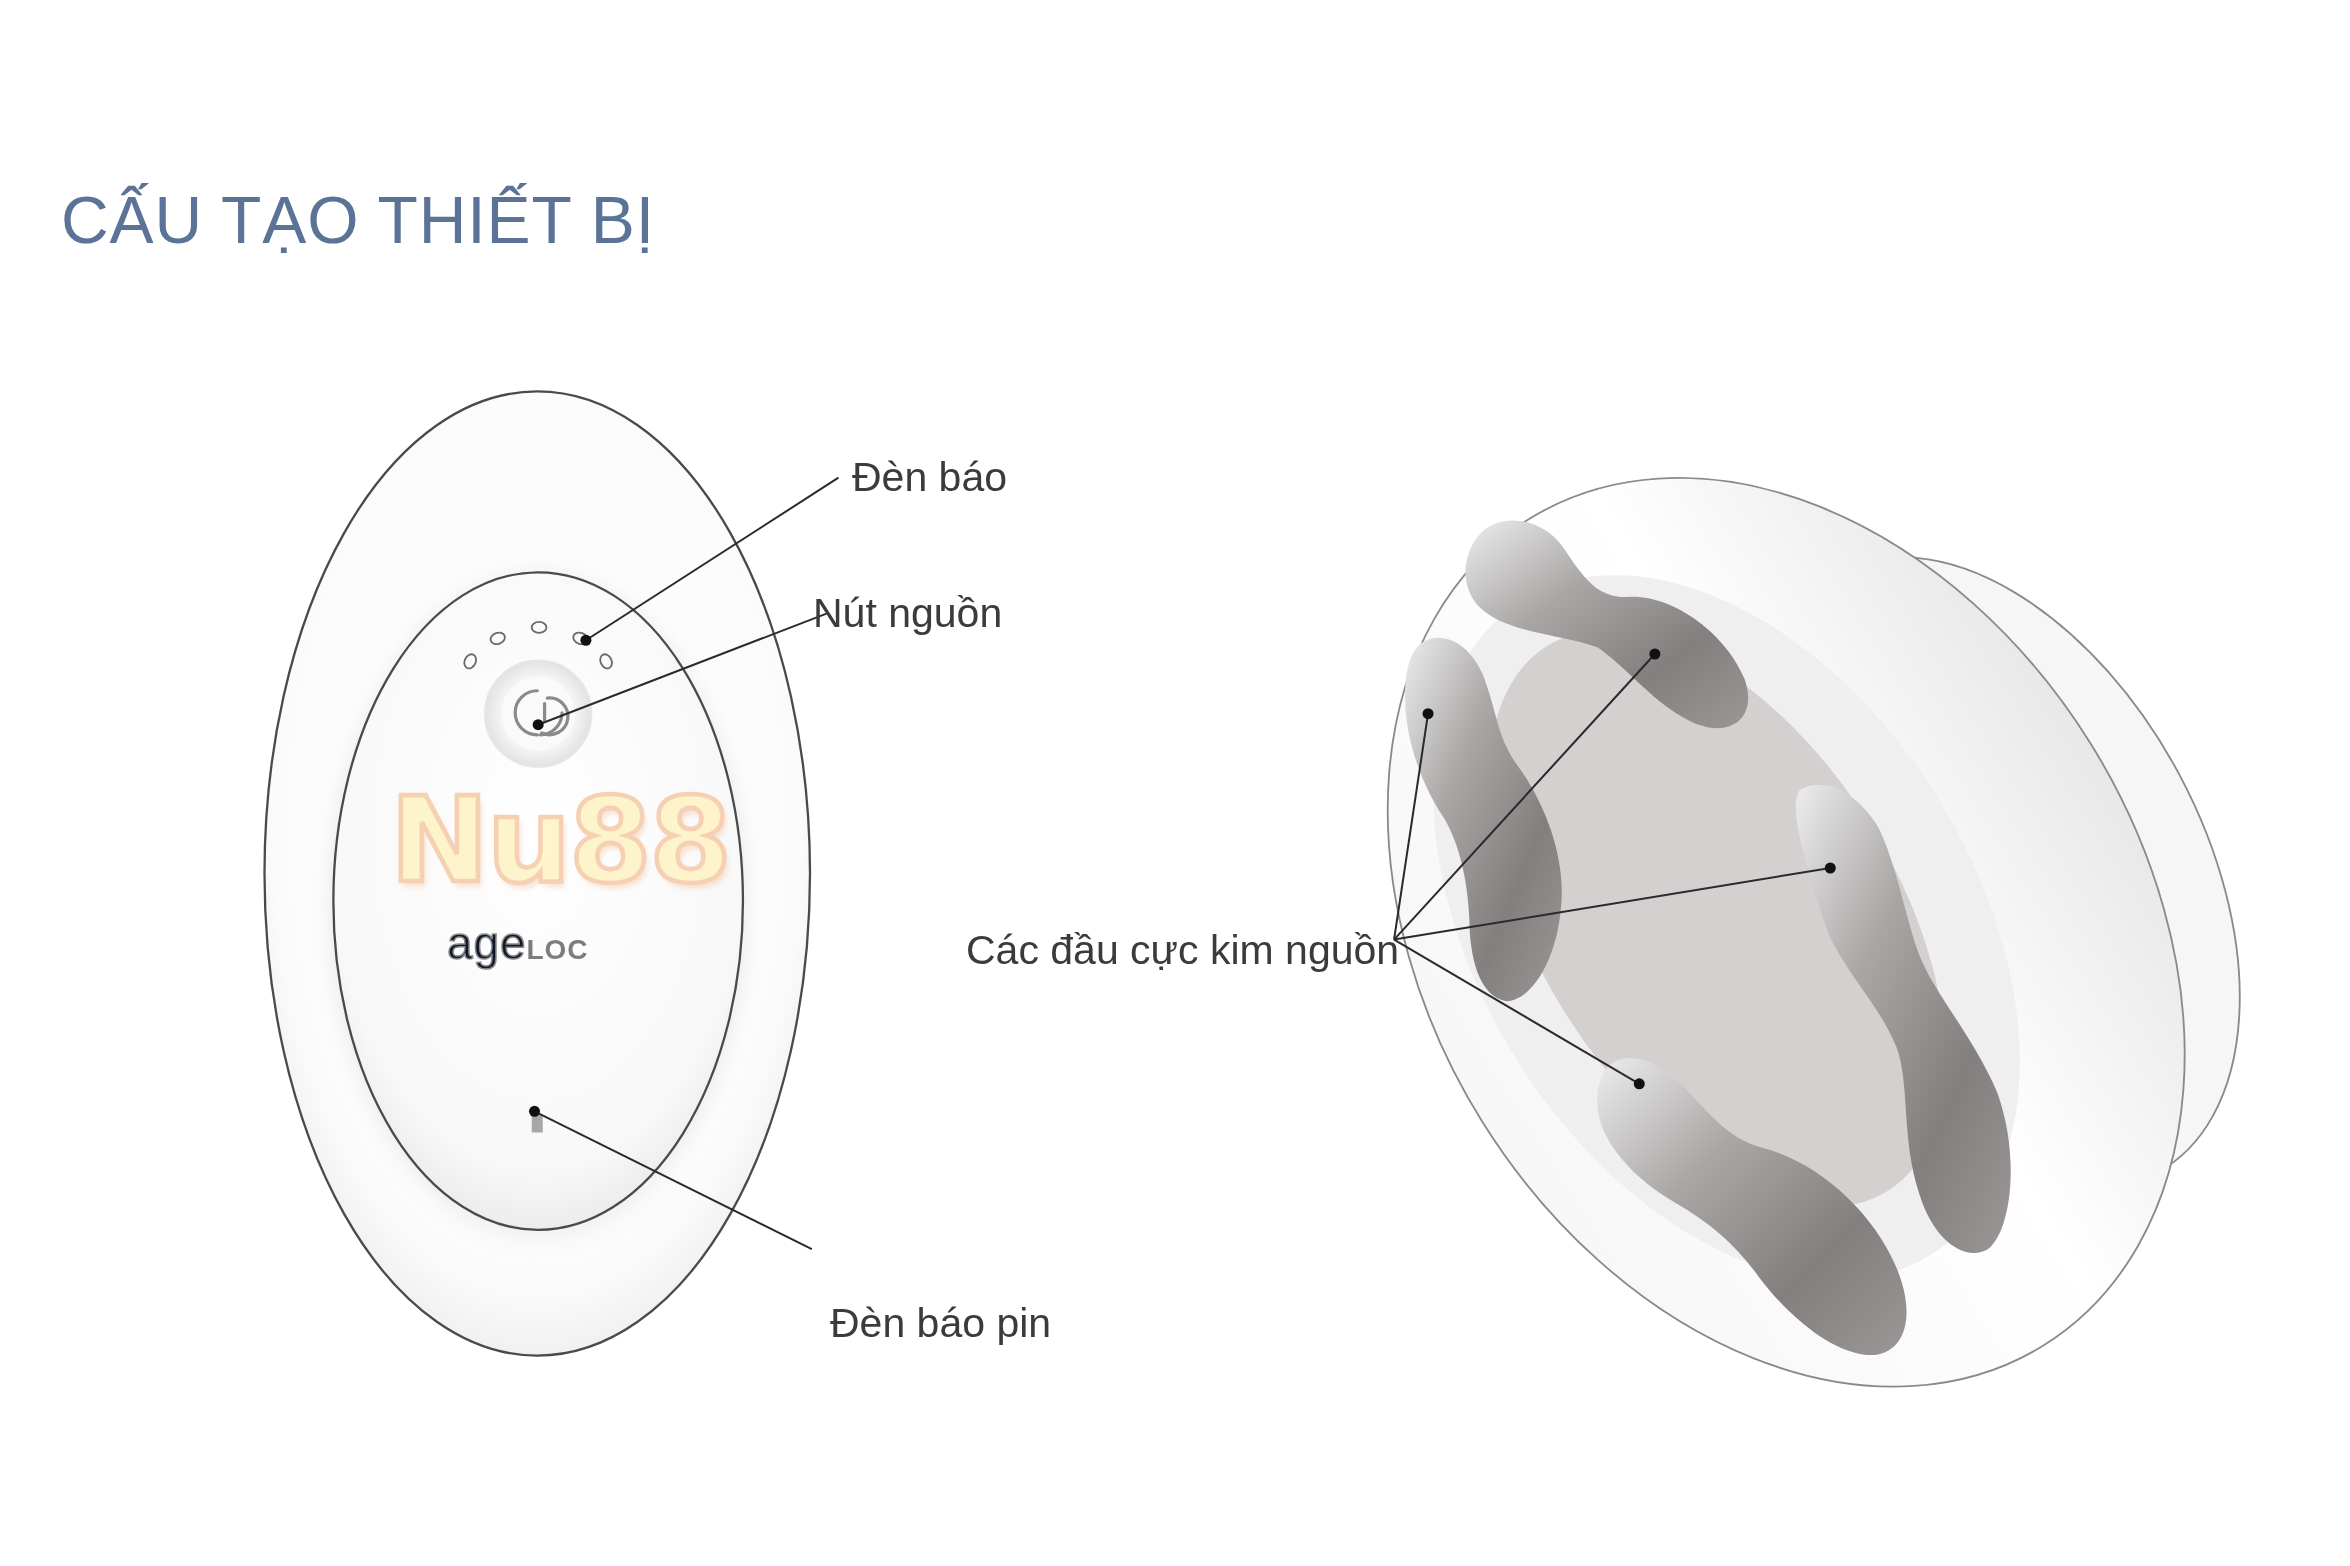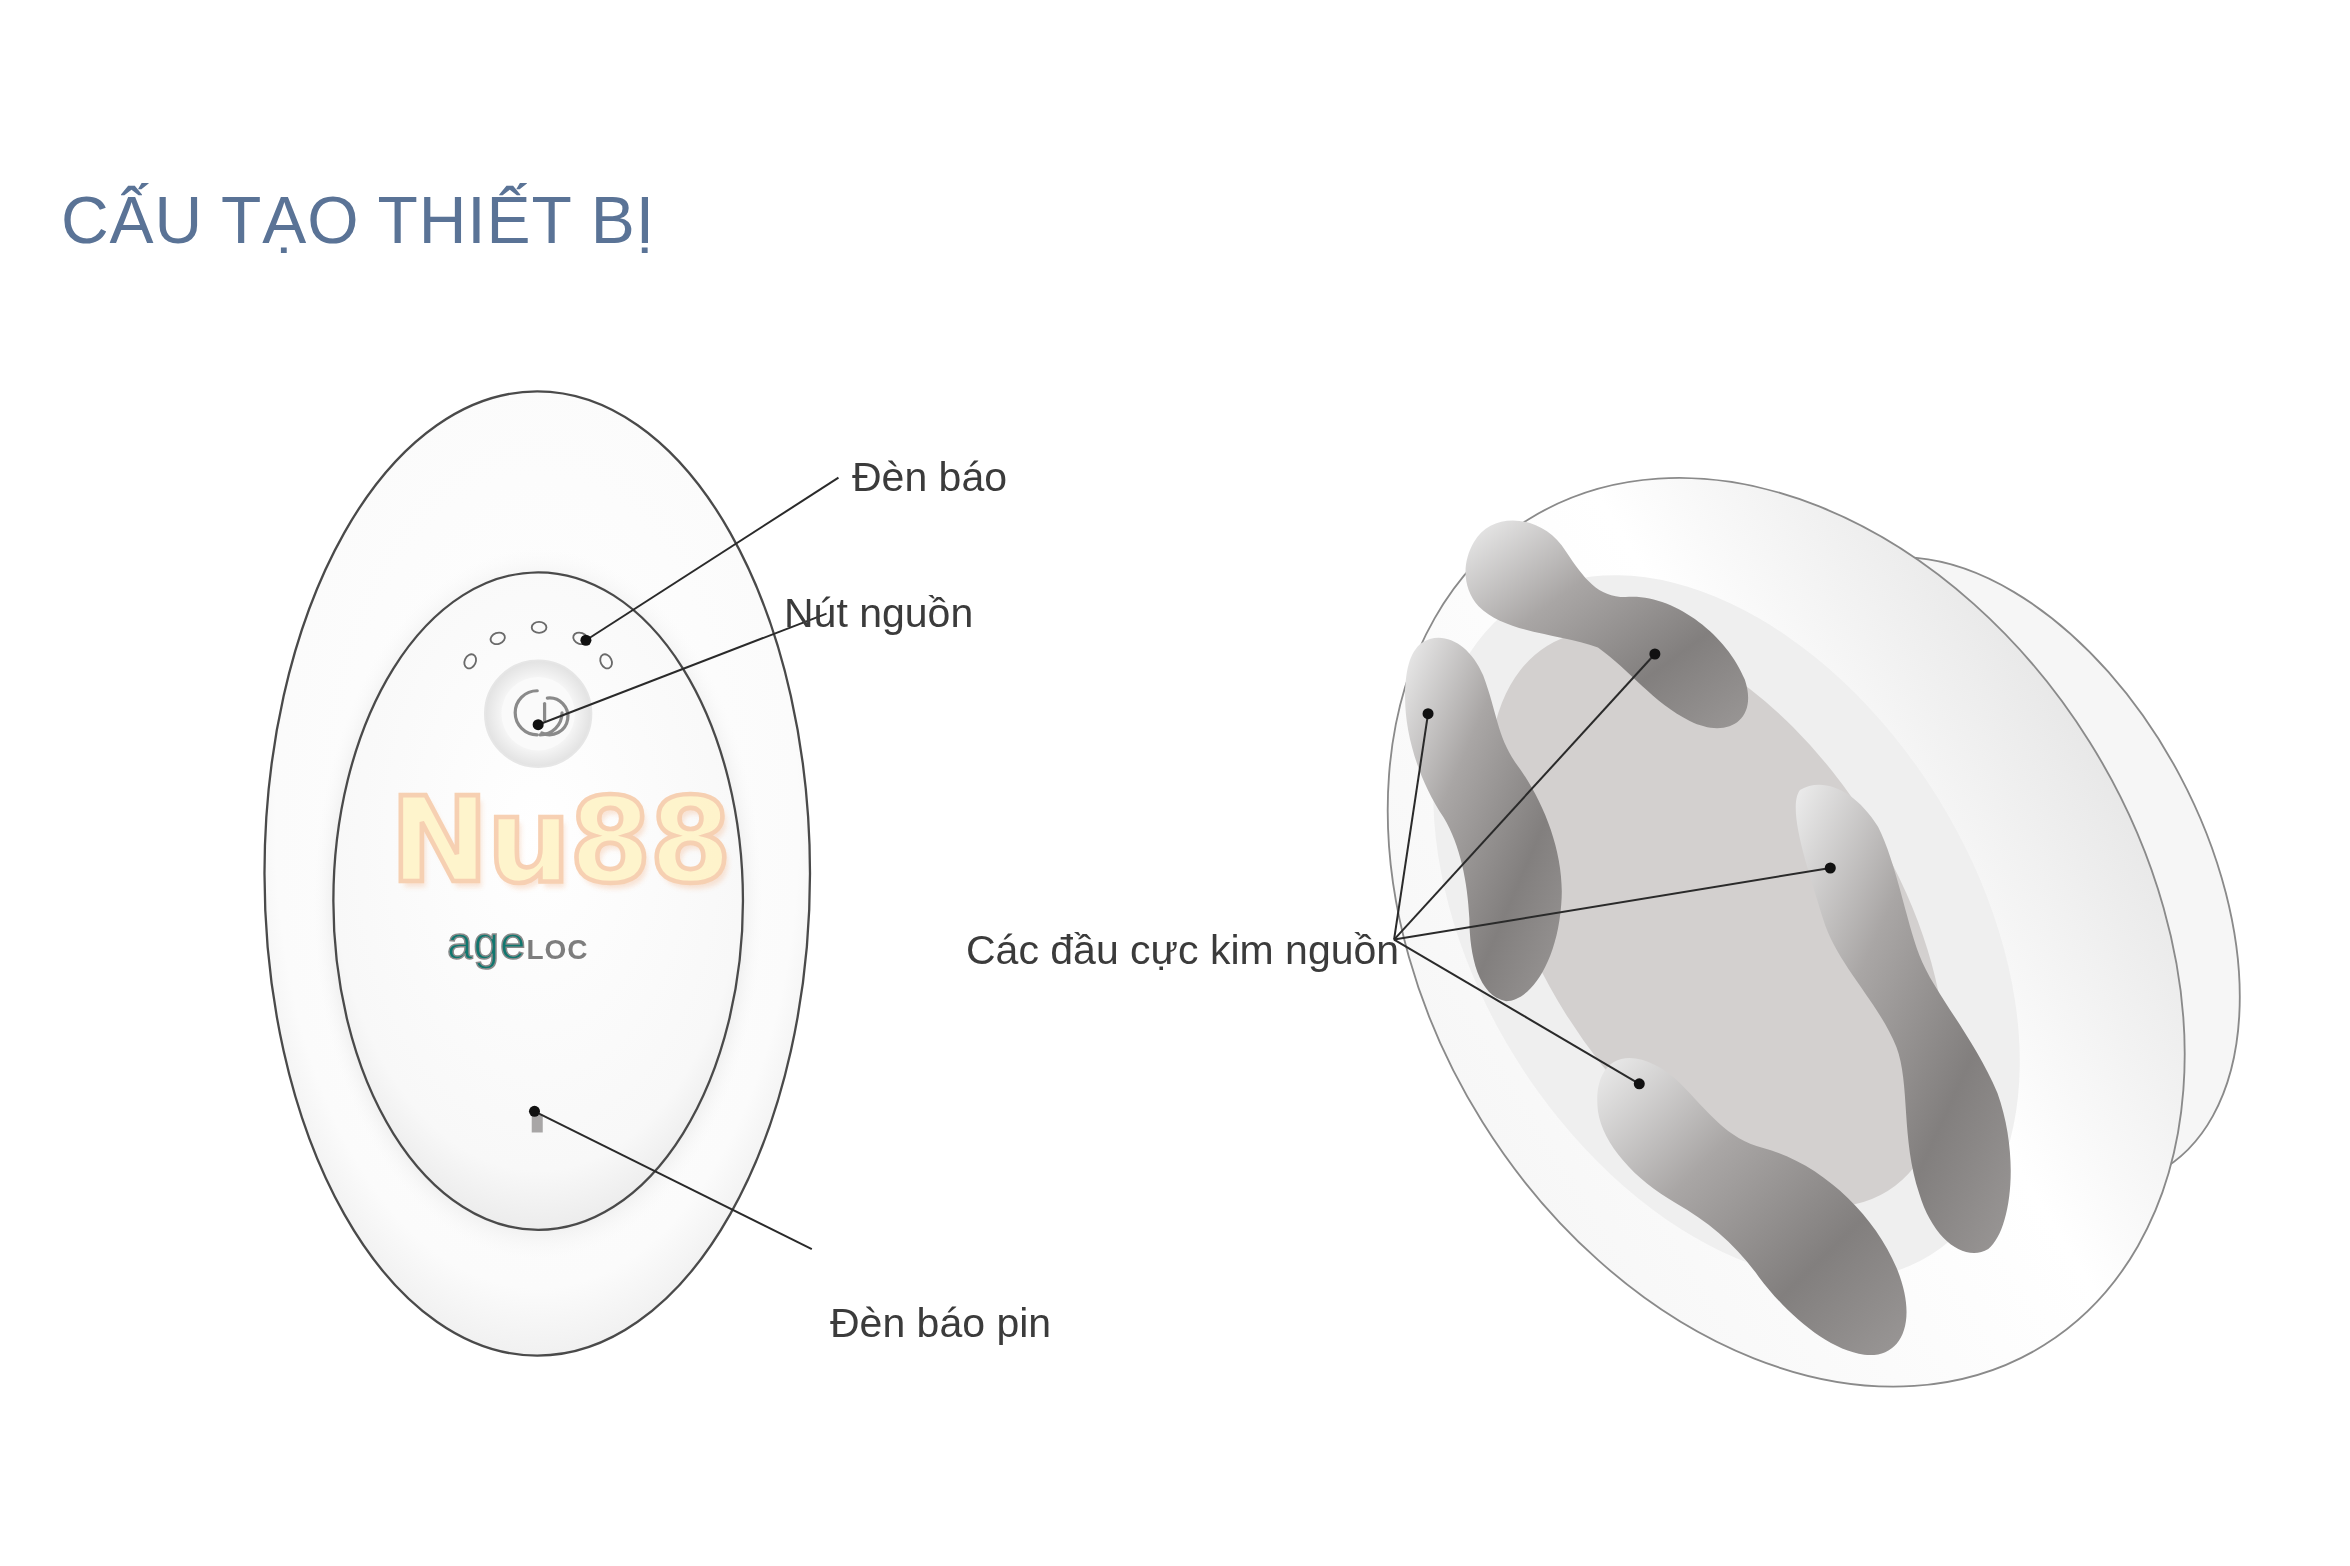--- a/index.html
+++ b/index.html
@@ -130,7 +130,7 @@
 </div>
 
 <div class="label" style="left:852px; top:457px;">Đèn báo</div>
-<div class="label" style="left:784px; top:593px;">Nút nguồn</div>
+<div class="label" style="left:813px; top:593px;">Nút nguồn</div>
 <div class="label" style="left:830px; top:1303px;">Đèn báo pin</div>
 <div class="label" style="left:966px; top:930px;">Các đầu cực kim nguồn</div>
 

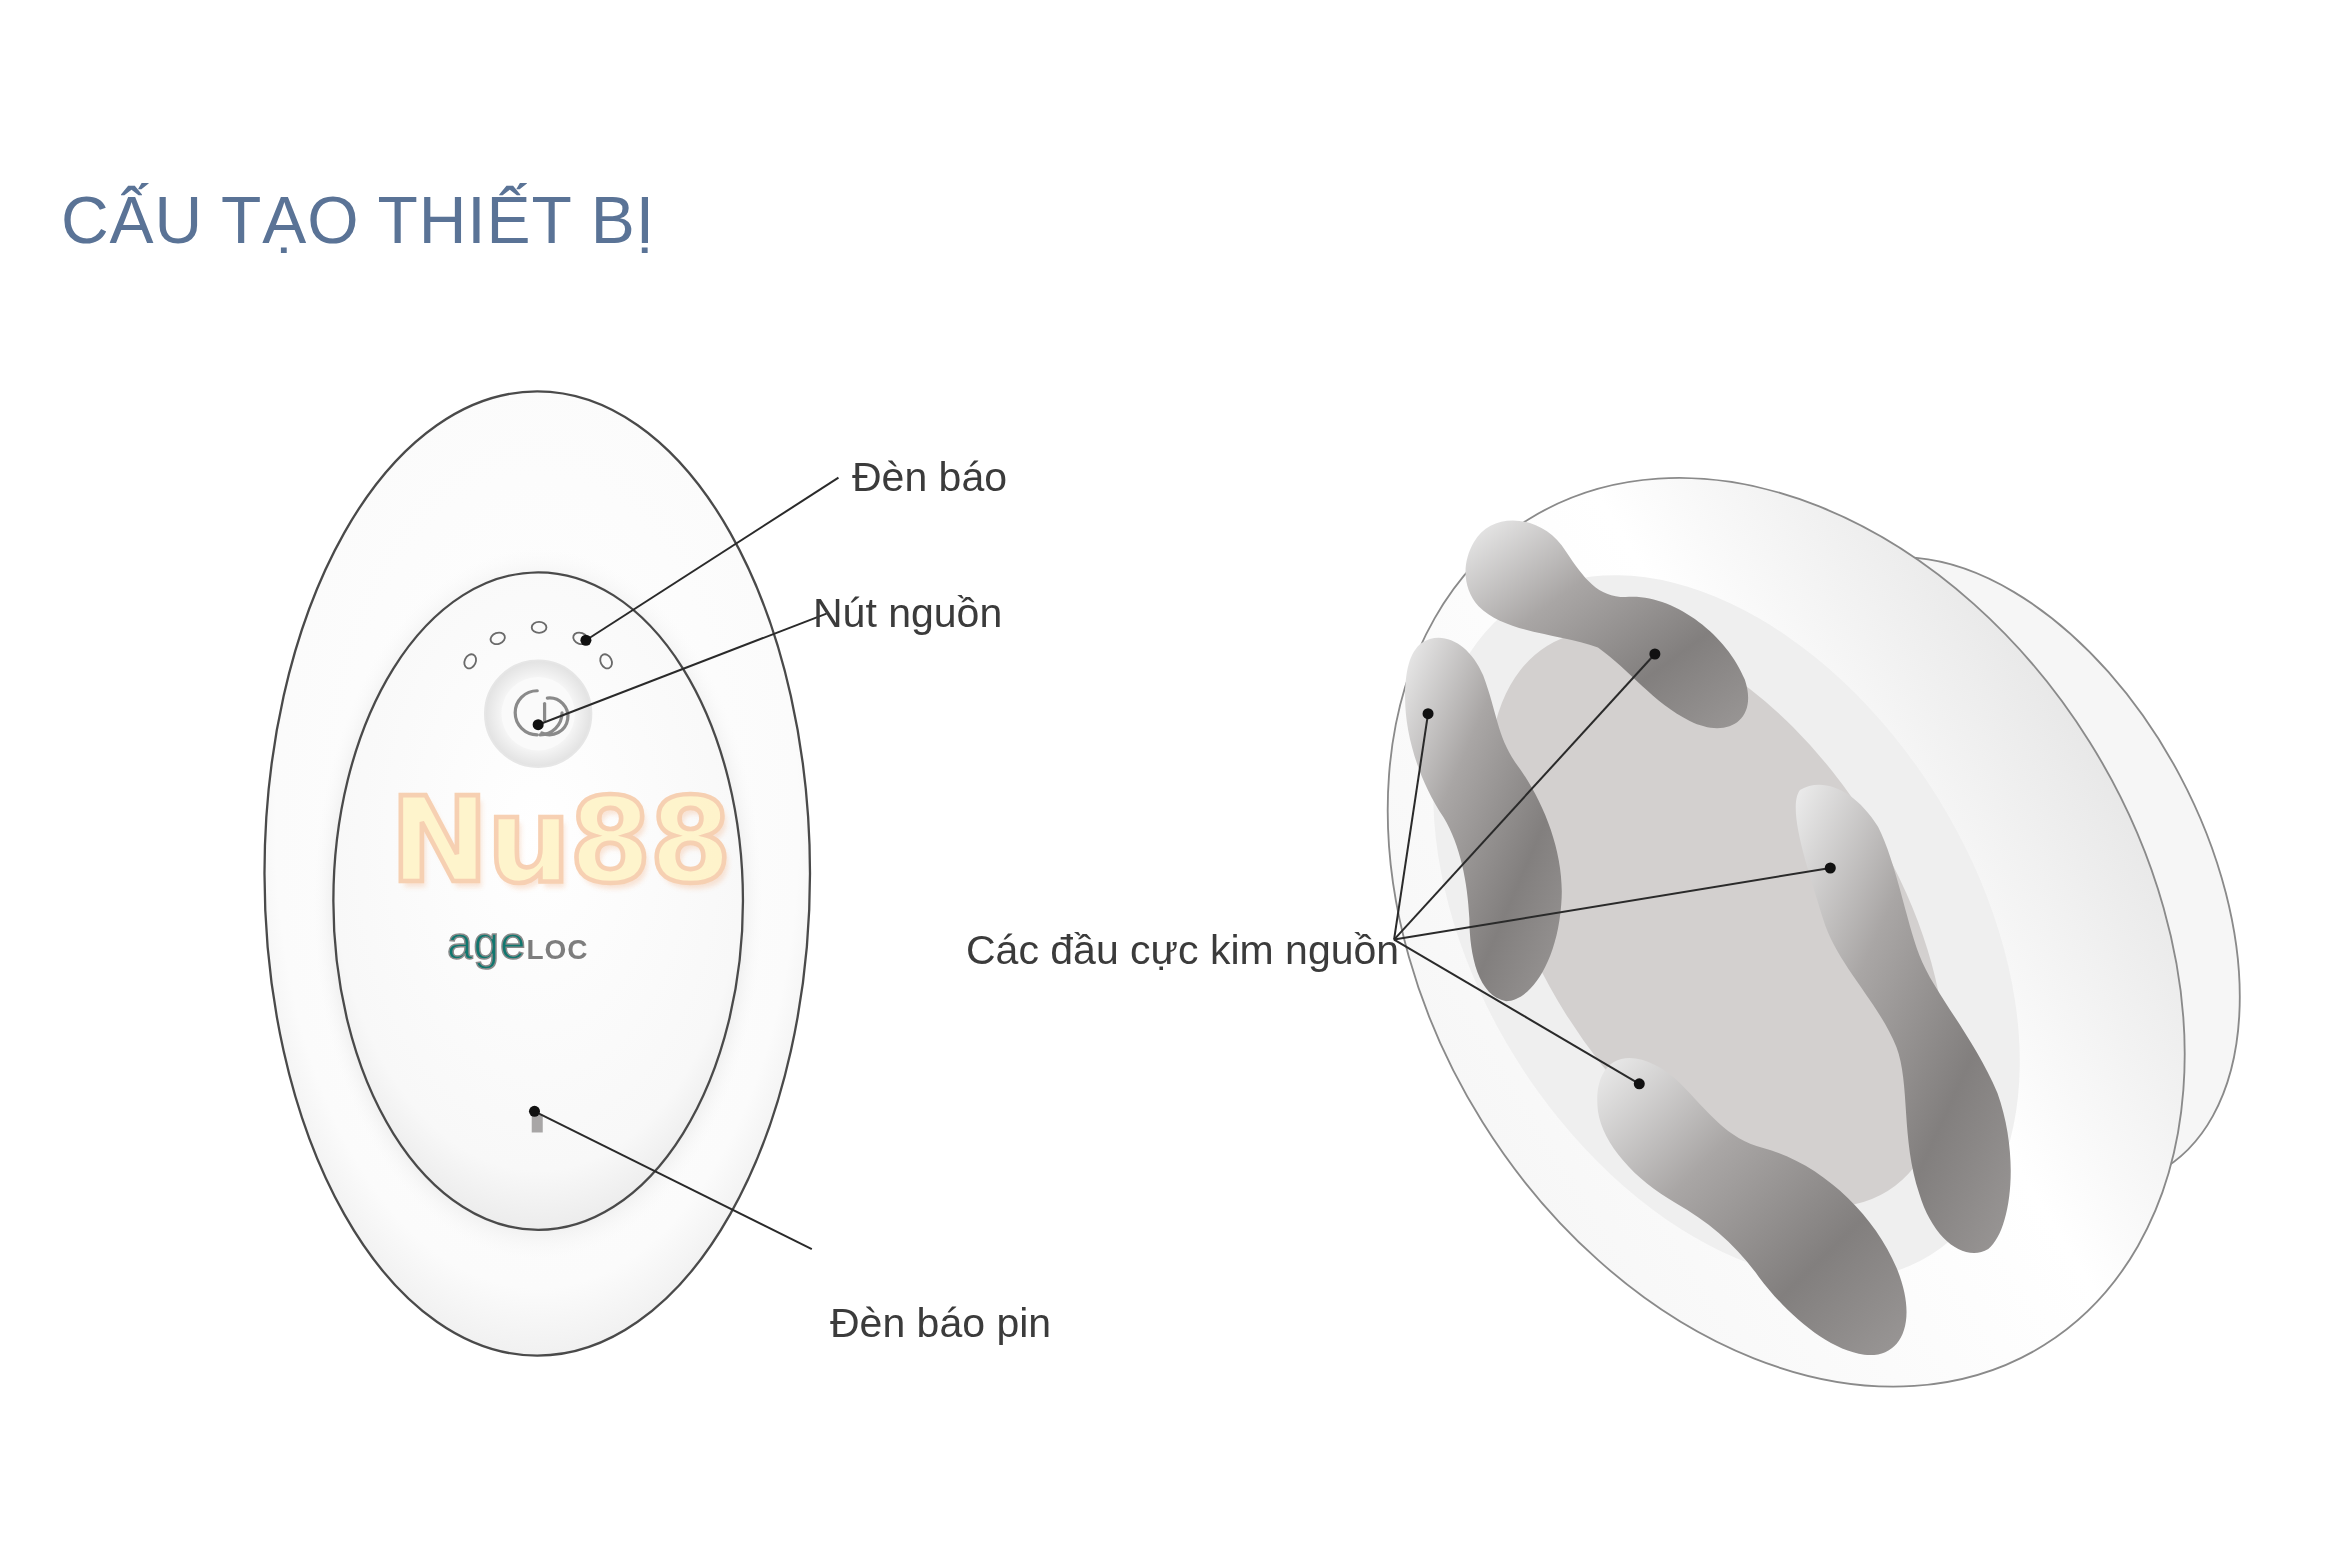--- a/index.html
+++ b/index.html
@@ -13,7 +13,7 @@
            line-height: 1; }
   .brand { position: absolute; left: 447px; top: 920px; font-size: 46px;
            letter-spacing: 0.9px; white-space: nowrap; line-height: 1; }
-  .brand .age { color: #0f766e; -webkit-text-stroke: 1.5px #8a8a8a; font-weight: 400; margin-top: 24px; }
+  .brand .age { color: #0f172a; -webkit-text-stroke: 1.5px #8a8a8a; font-weight: 400; margin-top: 24px; }
   .brand .loc { color: #7d7d7d; font-weight: 700; font-size: 28px; }
   .watermark { position: absolute; left: 390px; top: 781px; font-size: 118px;
                font-weight: 700; font-family: "DejaVu Sans", sans-serif;

